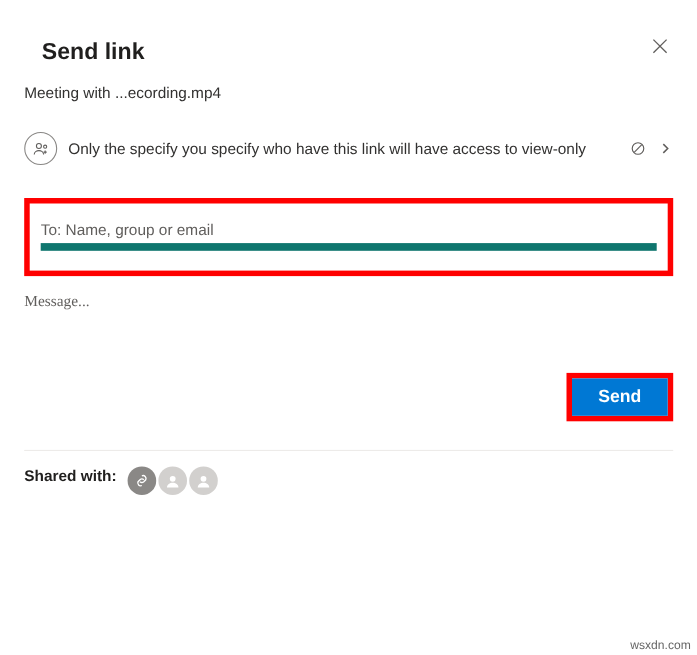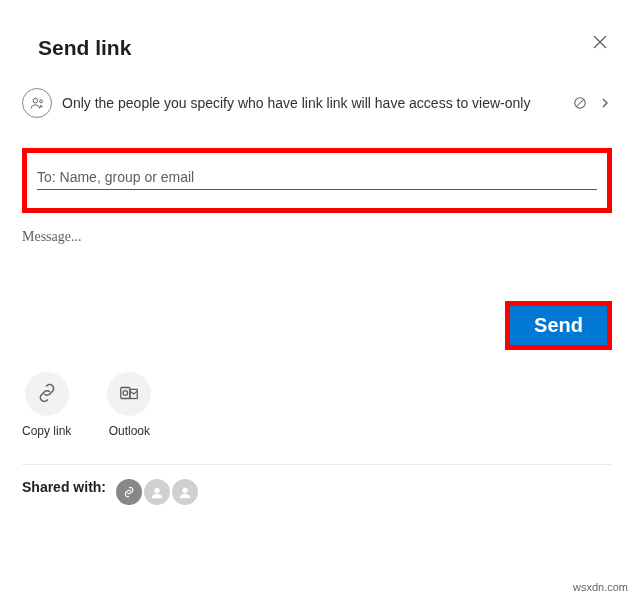--- a/index.html
+++ b/index.html
@@ -175,6 +175,7 @@
 <div class="panel">
   <div class="header">
     <div class="title">Send link</div>
+    <div class="subtitle">Meeting with ...ecording.mp4</div>
     <div class="close-btn">
       <span>
         <svg viewBox="0 0 14 14" stroke="currentColor" stroke-width="1.2" fill="none">

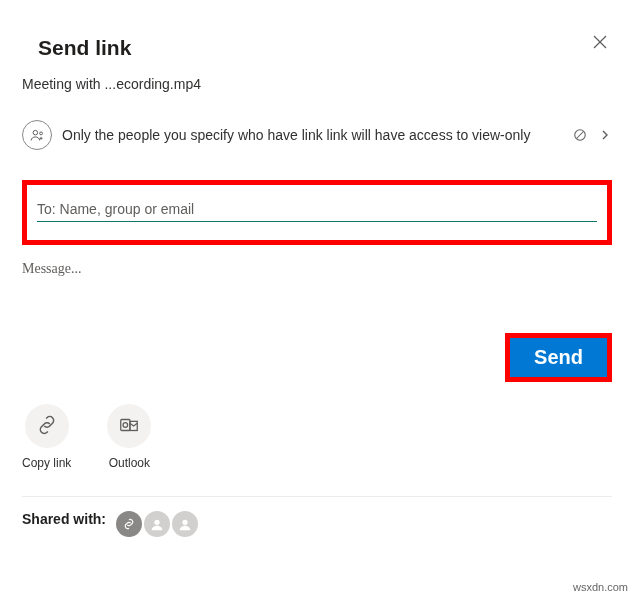--- a/index.html
+++ b/index.html
@@ -196,7 +196,7 @@
         <line x1="15" y1="16" x2="19" y2="16"></line>
       </svg>
     </span>
-    <span class="scope-text">Only the people you specify who have link link will have access to view-only</span>
+    <span class="scope-text">Only the specify you specify who have this link will have access to view-only</span>
     <span class="no-edit">
       <svg viewBox="0 0 16 16" fill="none" stroke="#605e5c" stroke-width="1.2">
         <circle cx="8" cy="8" r="6"></circle>

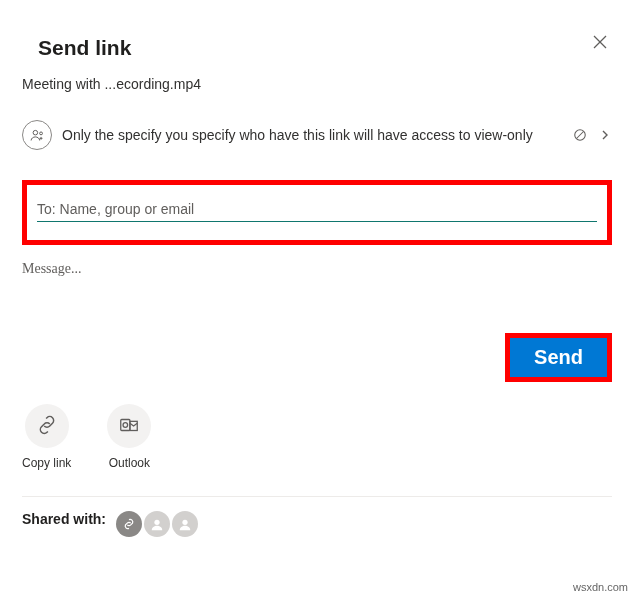--- a/index.html
+++ b/index.html
@@ -81,7 +81,7 @@
   .to-input {
     width: 100%;
     border: none;
-    border-bottom: 1px solid #0f766e;
+    border-bottom: 7px solid #0f766e;
     font-size: 14px;
     padding: 2px 0 4px 0;
     outline: none;

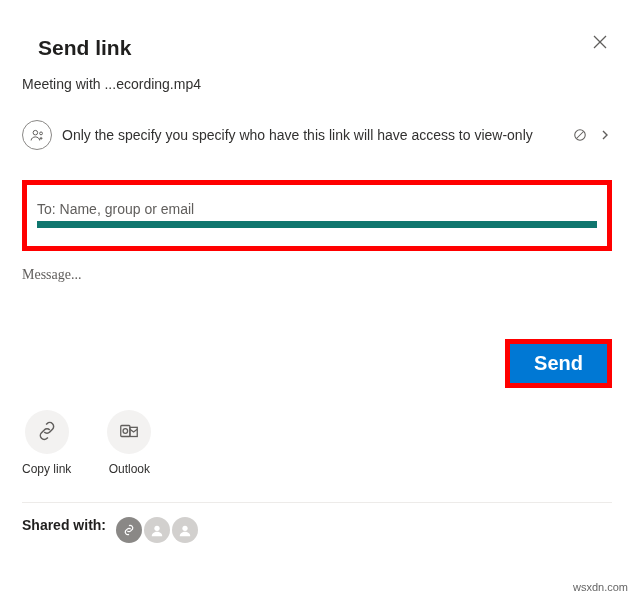--- a/index.html
+++ b/index.html
@@ -112,7 +112,7 @@
     background: #0078d4;
     color: #fff;
     border: none;
-    font-size: 20px;
+    font-size: 16px;
     font-weight: 600;
     padding: 8px 24px;
     cursor: pointer;

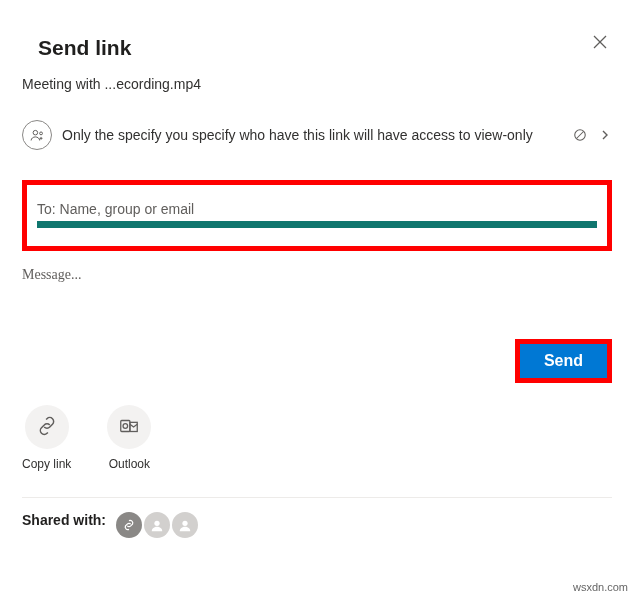--- a/index.html
+++ b/index.html
@@ -222,32 +222,6 @@
     </div>
   </div>
 
-  <div class="actions">
-    <div class="action">
-      <div class="action-circle">
-        <span>
-          <svg viewBox="0 0 24 24" fill="none" stroke="#605e5c" stroke-width="1.6">
-            <path d="M9 13a4 4 0 0 0 6 0l3-3a4 4 0 0 0-6-6l-1 1"></path>
-            <path d="M15 11a4 4 0 0 0-6 0l-3 3a4 4 0 0 0 6 6l1-1"></path>
-          </svg>
-        </span>
-      </div>
-      <span>Copy link</span>
-    </div>
-    <div class="action">
-      <div class="action-circle">
-        <span>
-          <svg viewBox="0 0 24 24" fill="none" stroke="#605e5c" stroke-width="1.4">
-            <rect x="3" y="6" width="10" height="12" rx="1"></rect>
-            <circle cx="8" cy="12" r="2.5"></circle>
-            <rect x="13" y="8" width="8" height="10"></rect>
-            <polyline points="13,10 17,13 21,10"></polyline>
-          </svg>
-        </span>
-      </div>
-      <span>Outlook</span>
-    </div>
-  </div>
 
   <hr class="divider">
 

